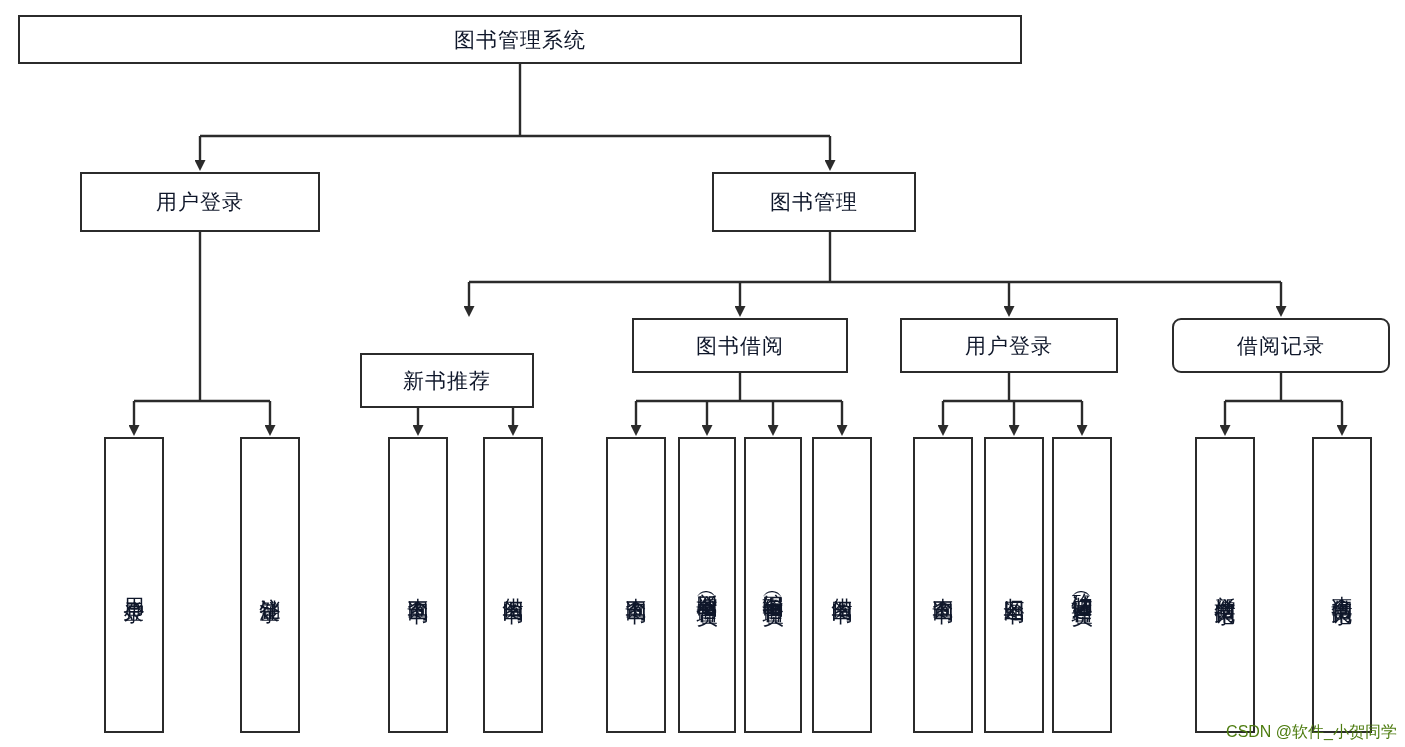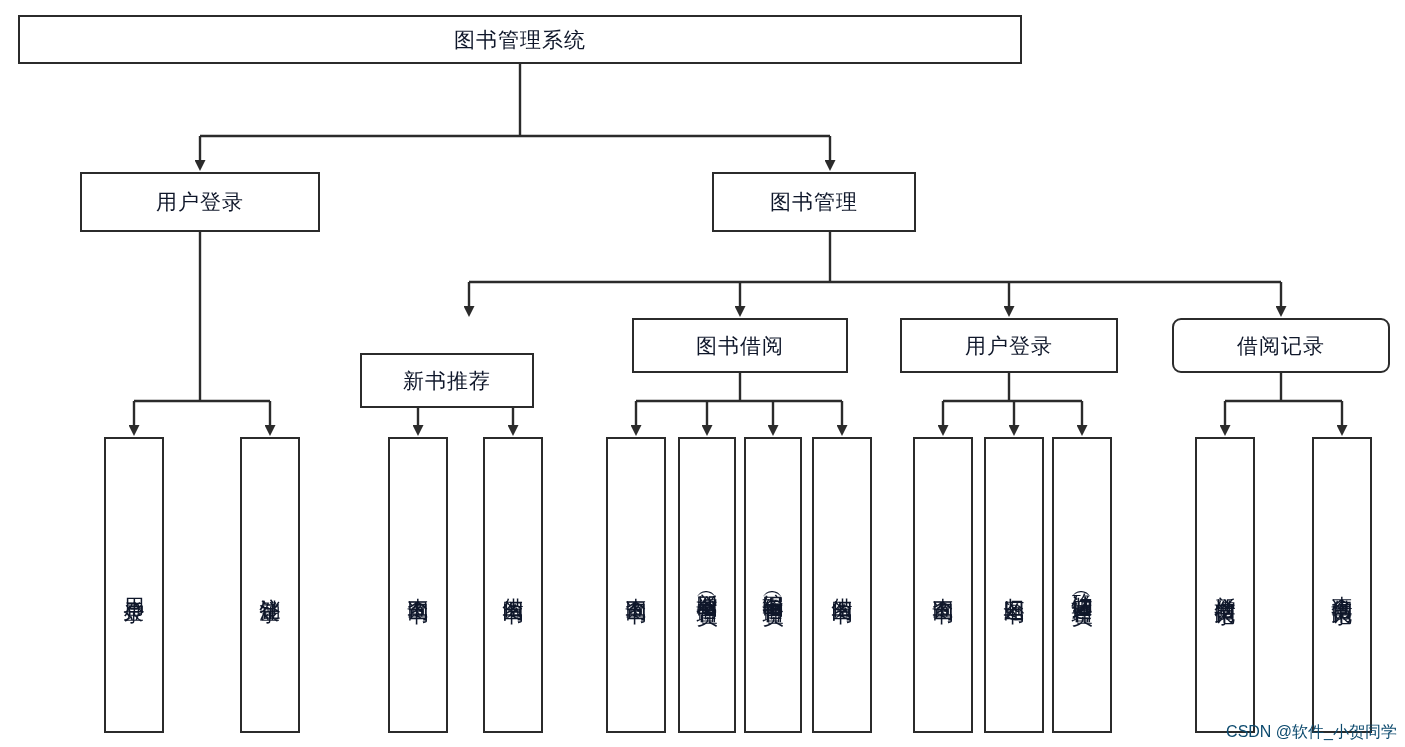--- a/index.html
+++ b/index.html
@@ -59,7 +59,7 @@
     right: 8px;
     bottom: 4px;
     font-size: 16px;
-    color: #0c4a6e;
+    color: #4d7c0f;
     z-index: 5;
     white-space: nowrap;
   }

